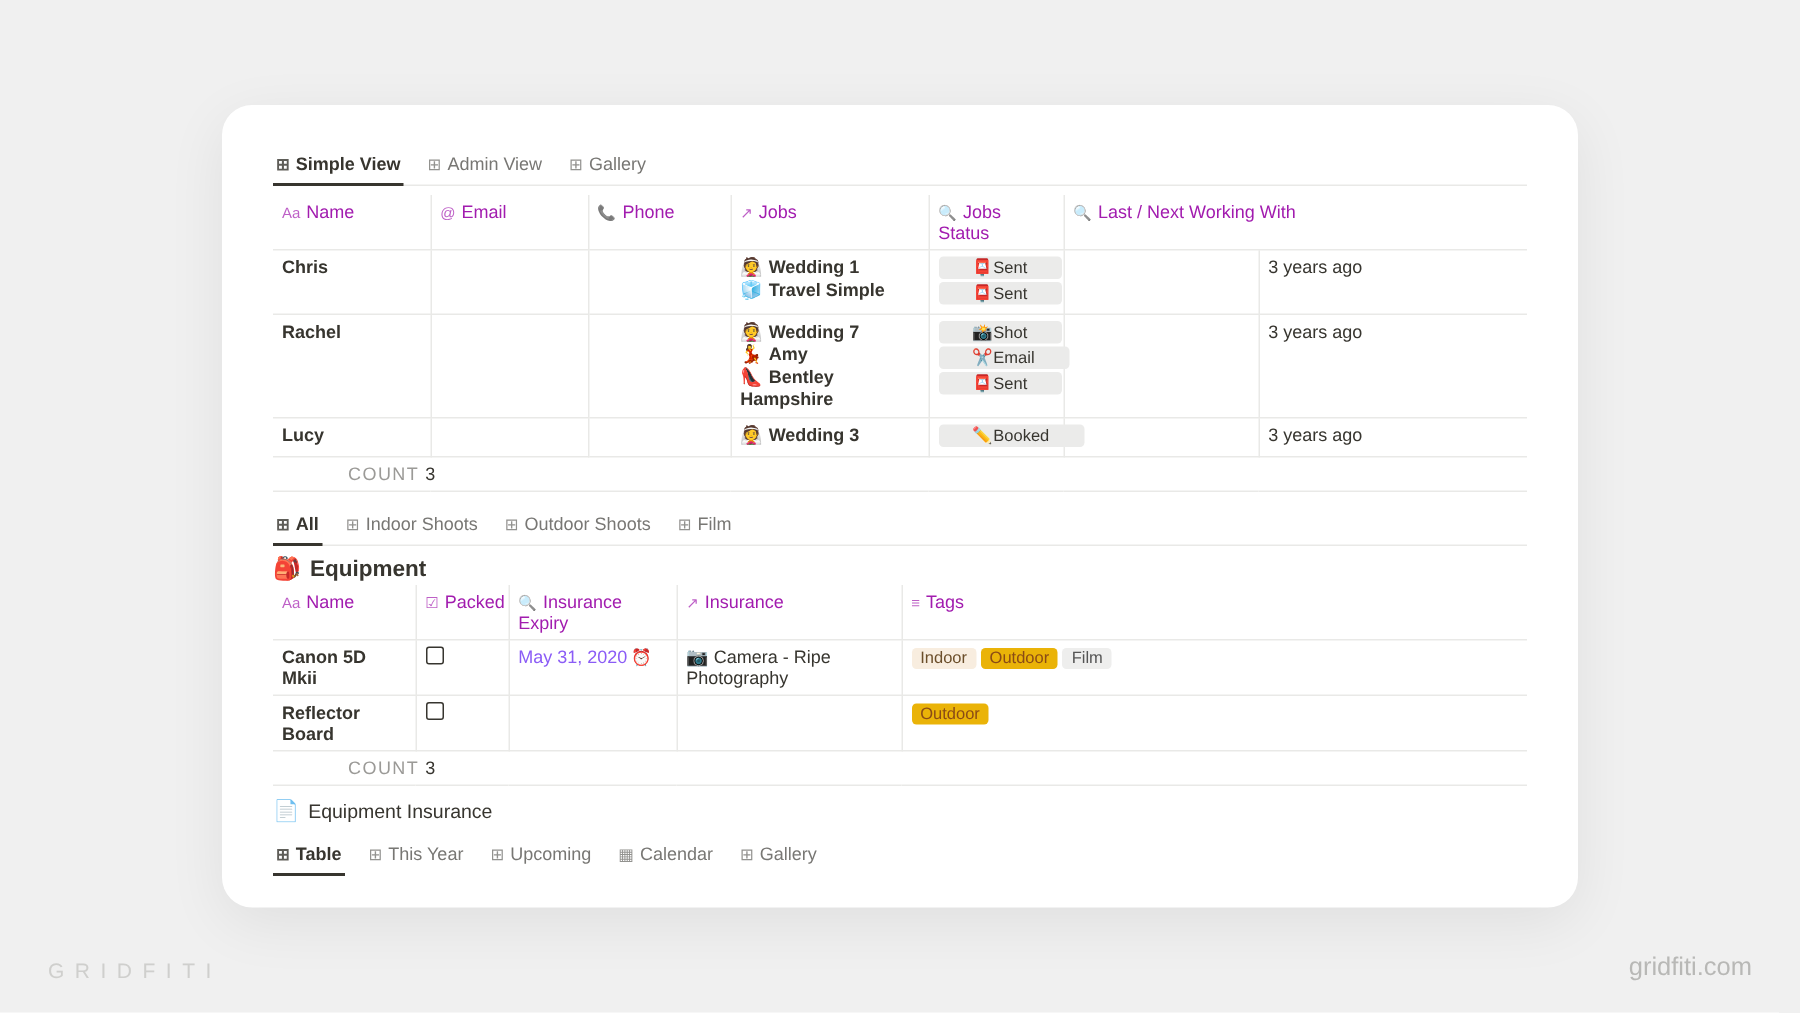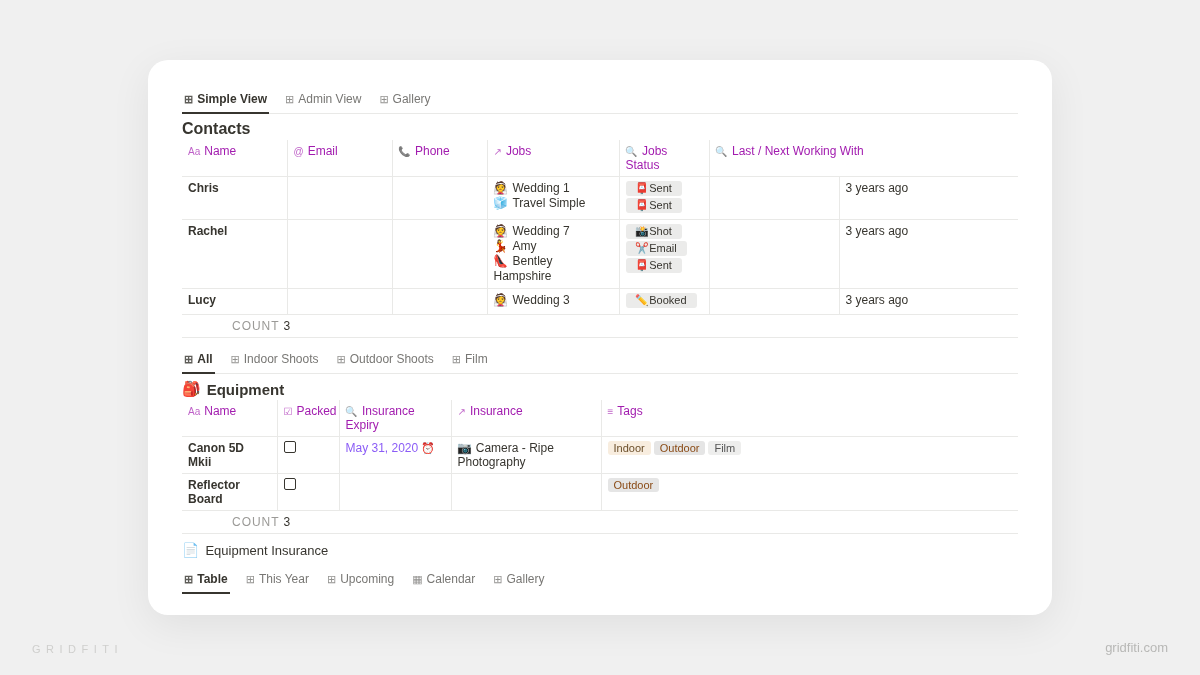--- a/index.html
+++ b/index.html
@@ -175,9 +175,6 @@
         </div>
       </div>
 
-    <div class="db-title">
-      <span>Contacts</span>
-    </div>
 
     <table class="db">
       <colgroup>

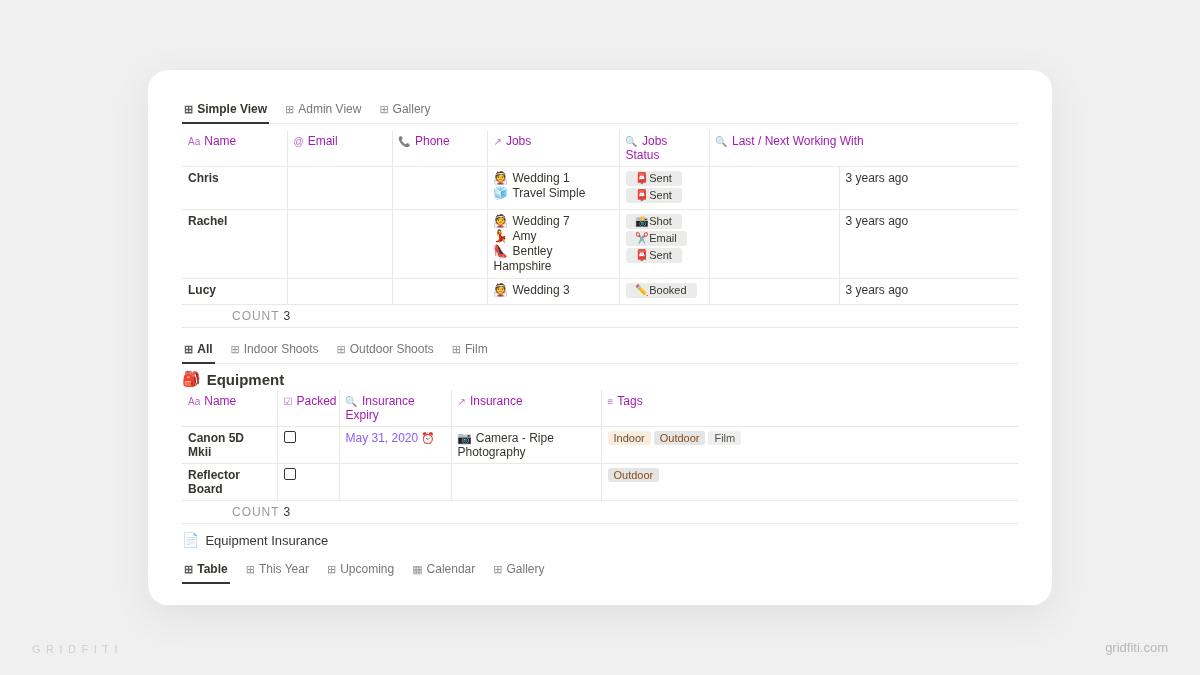--- a/index.html
+++ b/index.html
@@ -88,7 +88,7 @@
   table.db th:last-child, table.db td:last-child { border-right: none; margin-left: 23px; }
   table.db td.name-cell { font-weight: 600; }
   .col-icon { font-size: 10px; margin-right: 4px; opacity: .7; }
-  .job-item { white-space: nowrap; margin-bottom: 1px; }
+  .job-item { white-space: nowrap; margin-bottom: 1px; font-weight: bold; }
   .job-emoji { margin-right: 4px; }
   .badge {
     display: inline-block;

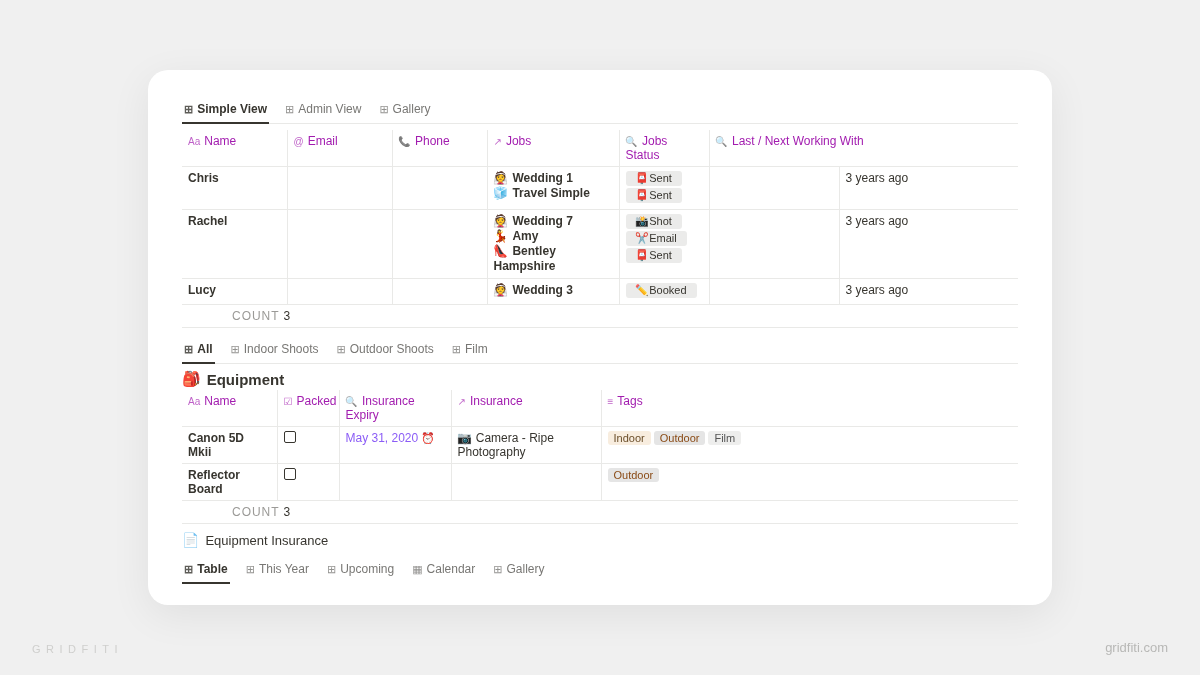--- a/index.html
+++ b/index.html
@@ -94,7 +94,7 @@
     display: inline-block;
     background: #ebebea;
     border-radius: 3px;
-    padding: 1px 10px;
+    padding: 1px 23px;
     font-size: 11px;
     margin-bottom: 2px;
     white-space: nowrap;

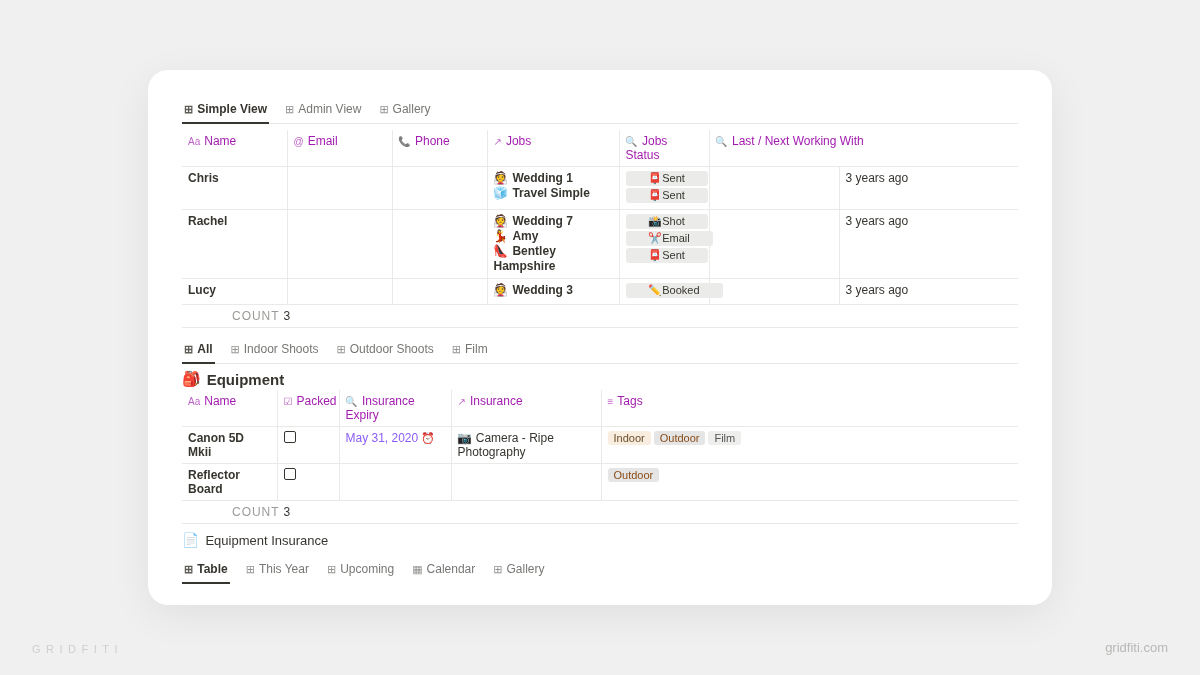--- a/index.html
+++ b/index.html
@@ -107,7 +107,7 @@
     margin-right: 3px;
   }
   .tag.indoor  { background: #f8eddf; color: #6b4e2a; text-align: center; }
-  .tag.outdoor { background: #e5e5e5; color: #8a4b16; }
+  .tag.outdoor { background: #eab308; color: #8a4b16; }
   .tag.film    { background: #eeeeed; color: #555; }
   .count-row td {
     border: none;

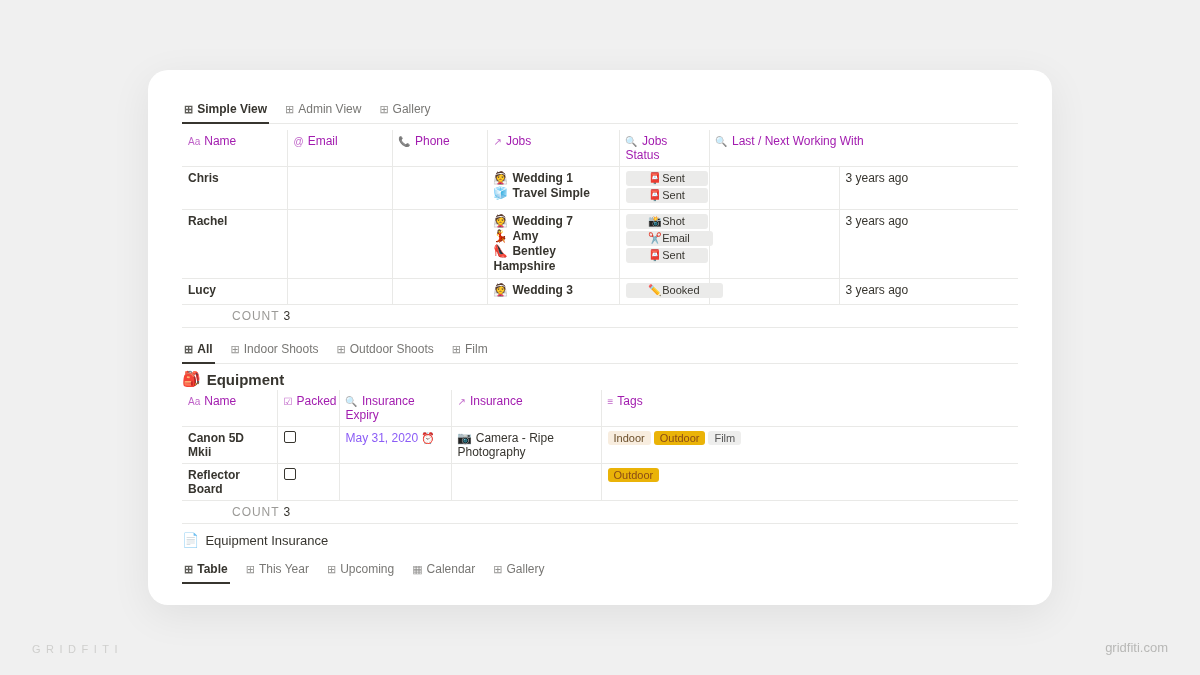--- a/index.html
+++ b/index.html
@@ -147,7 +147,7 @@
   
   .wm-left {
     position: absolute; left: 32px; bottom: 20px;
-    color: #cfcfcd; letter-spacing: .5em; font-size: 11px; font-weight: 400;
+    color: #cfcfcd; letter-spacing: .5em; font-size: 14px; font-weight: 400;
   }
   .wm-right {
     position: absolute; right: 32px; bottom: 20px;

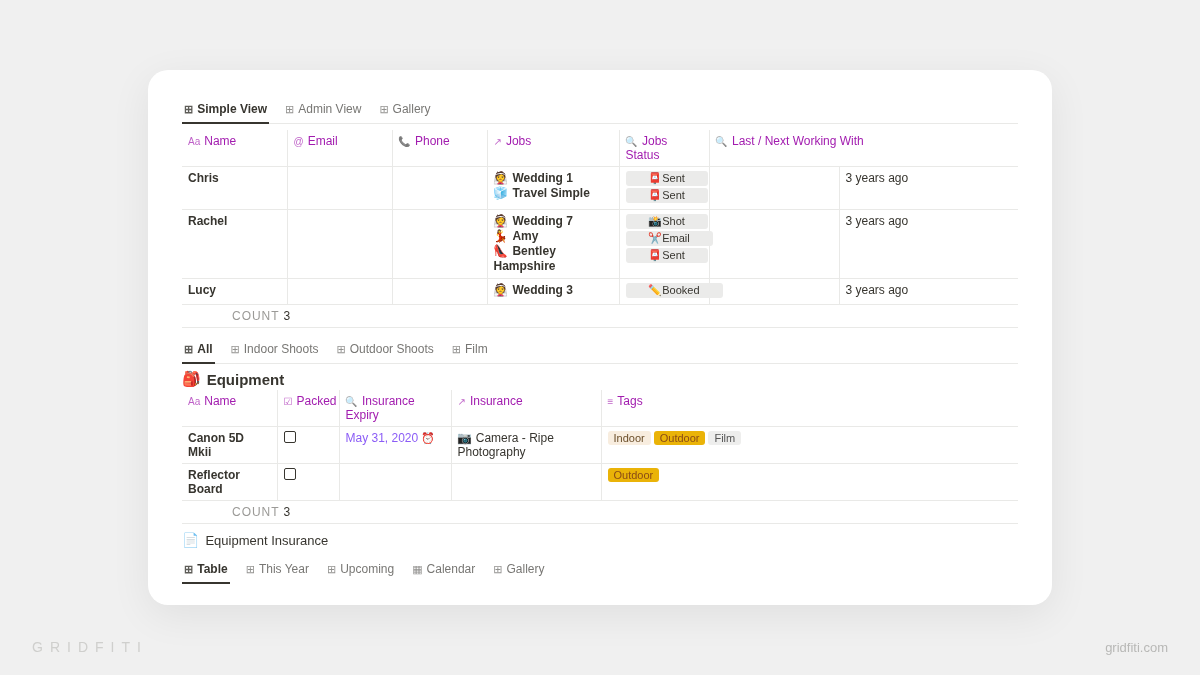--- a/index.html
+++ b/index.html
@@ -151,7 +151,7 @@
   }
   .wm-right {
     position: absolute; right: 32px; bottom: 20px;
-    color: #b8b8b6; font-size: 13px;
+    color: #b8b8b6; font-size: 17px;
   }
 </style>
 </head>

